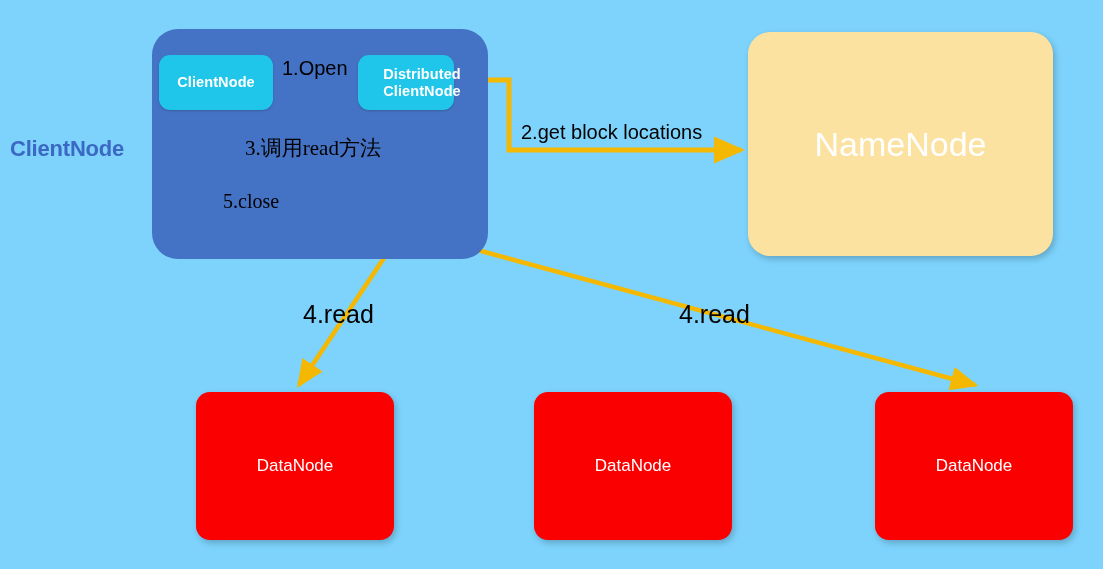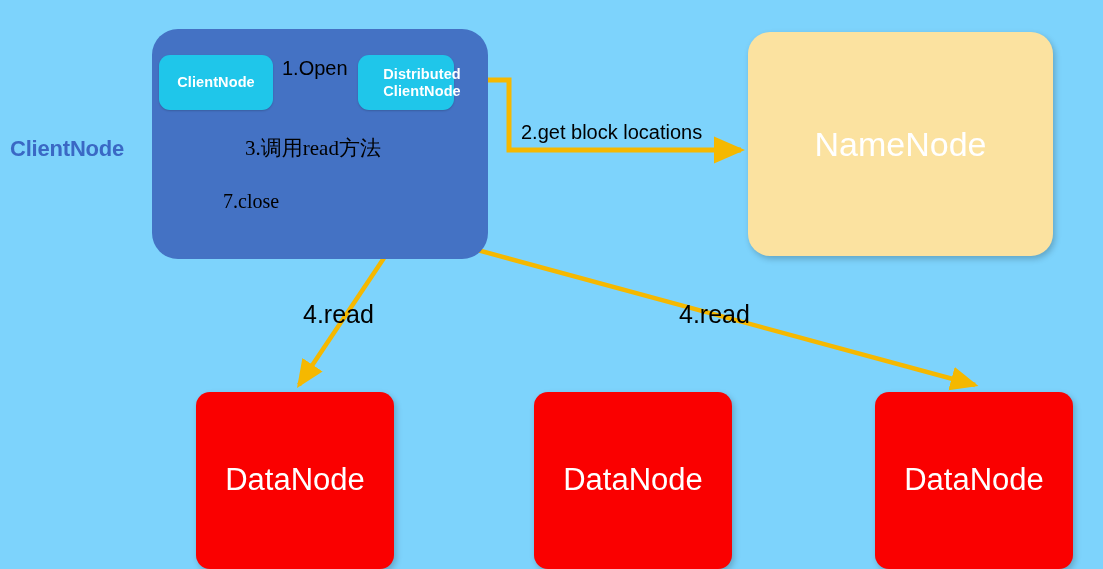--- a/index.html
+++ b/index.html
@@ -169,7 +169,7 @@
 
   <div class="label label-read-r">4.read</div>
 
-  <div class="label label-close">7.close</div>
+  <div class="label label-close">5.close</div>
 
 </div>
 

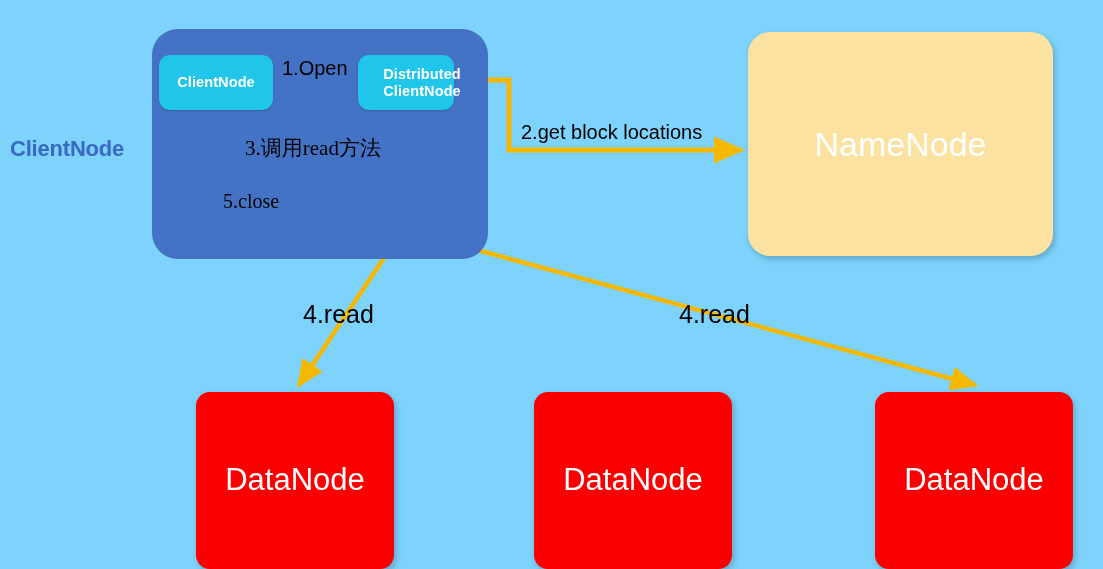--- a/index.html
+++ b/index.html
@@ -72,10 +72,10 @@
   .datanode {
     top: 392px;
     width: 198px;
-    height: 177px;
+    height: 148px;
     background: #FA0000;
     border-radius: 14px;
-    font-size: 31px;
+    font-size: 17px;
     font-weight: 400;
     box-shadow: 2px 3px 6px rgba(0,0,0,.22);
   }

